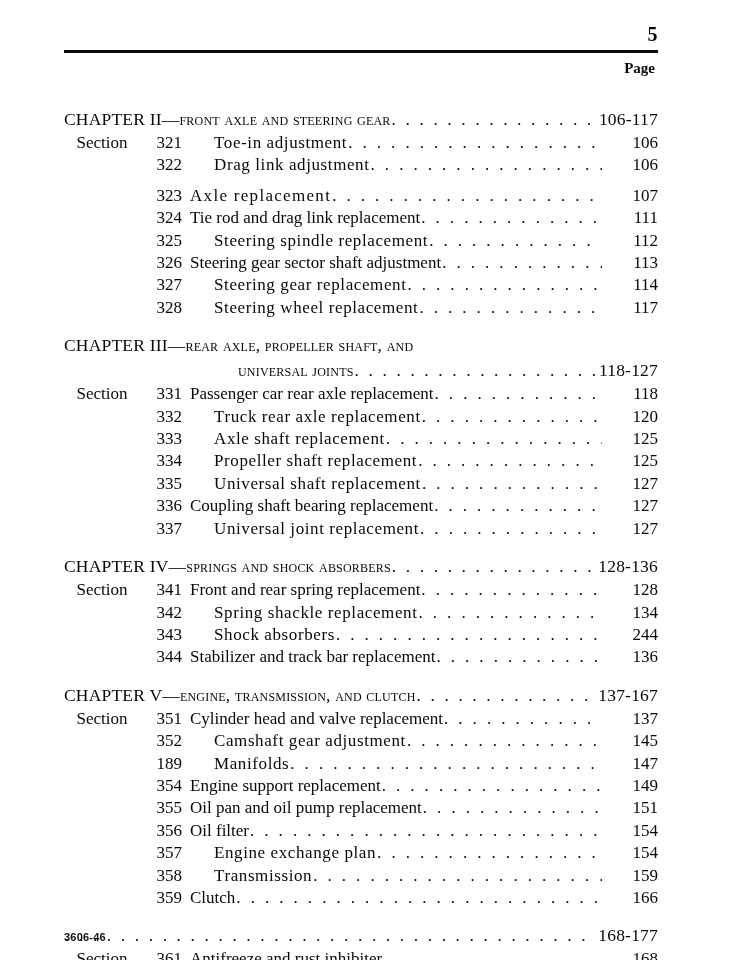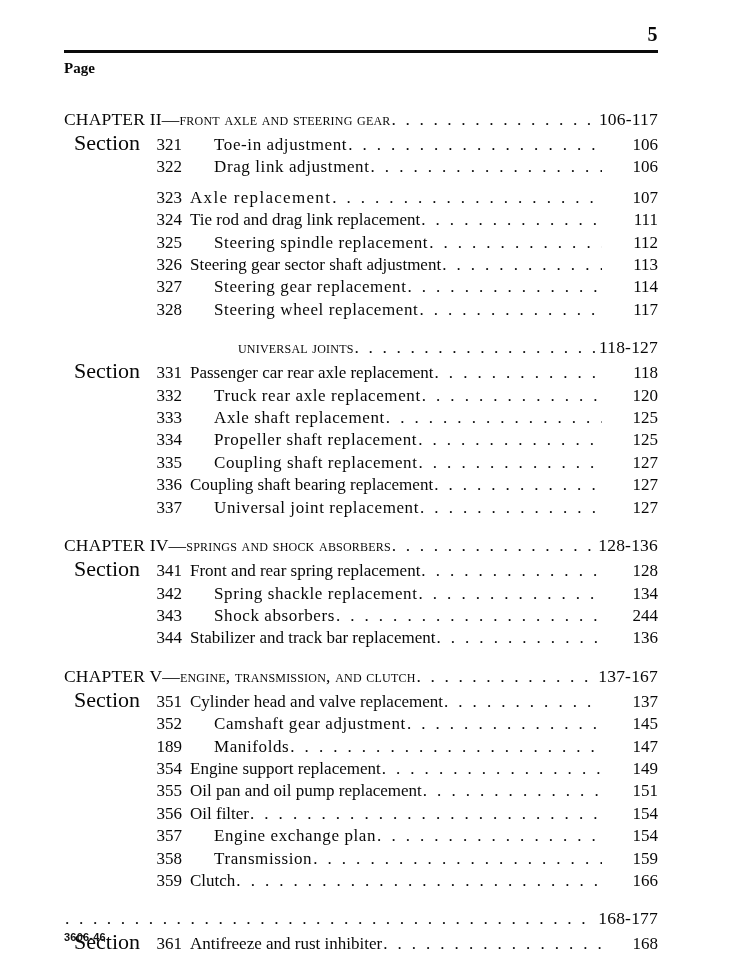--- a/index.html
+++ b/index.html
@@ -39,7 +39,7 @@
   }
   .page-col-label {
     margin-top: 7px;
-    text-align: left;
+    text-align: right;
     font-size: 15px;
     font-weight: bold;
     line-height: 17px;

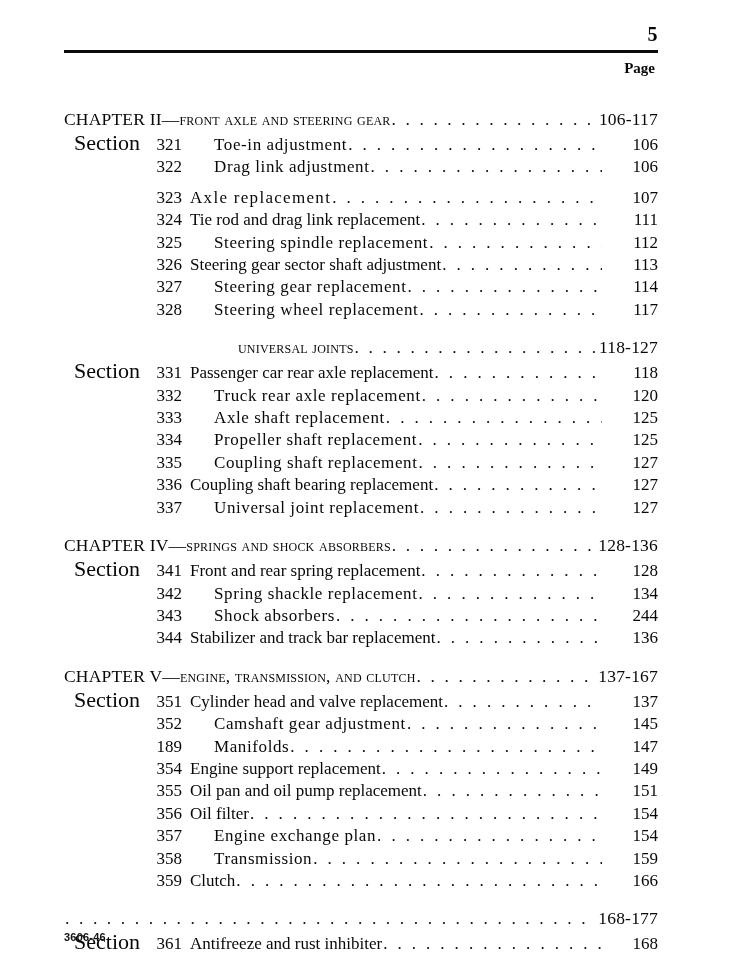--- a/index.html
+++ b/index.html
@@ -102,8 +102,8 @@
   }
   .sec-label {
     flex: 0 0 76px;
-    text-align: right;
-    font-size: 22px;
+    text-align: center;
+    font-size: 17px;
   }
   .sec-num {
     flex: 0 0 42px;

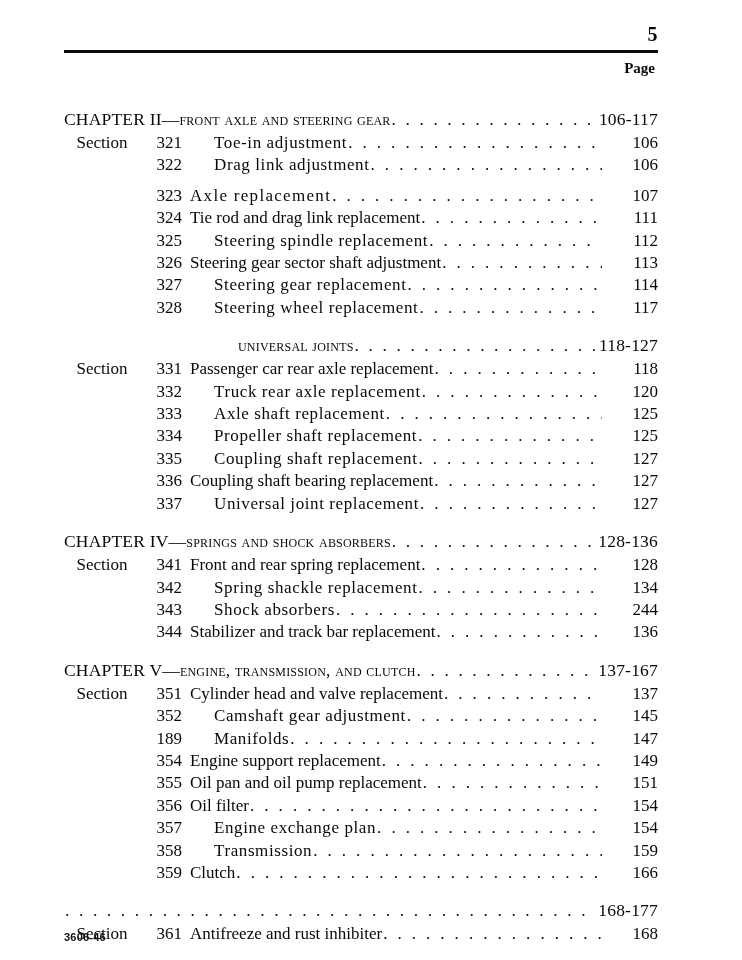--- a/index.html
+++ b/index.html
@@ -221,6 +221,9 @@
         </div>
       </div>
       <div class="chapter-block">
+        <div class="chap-line">
+          <span class="chap-title"><span class="caps-word">CHAPTER III—</span>rear axle, propeller shaft, and</span>
+        </div>
         <div class="chap-line cont">
           <span class="chap-title">universal joints</span>
           <span class="chap-leader">. . . . . . . . . . . . . . . . . . . . . . . . . . . . . . . . . . . . . . . . . . . . . . . . . . . . . . . . . . . . . . .</span>

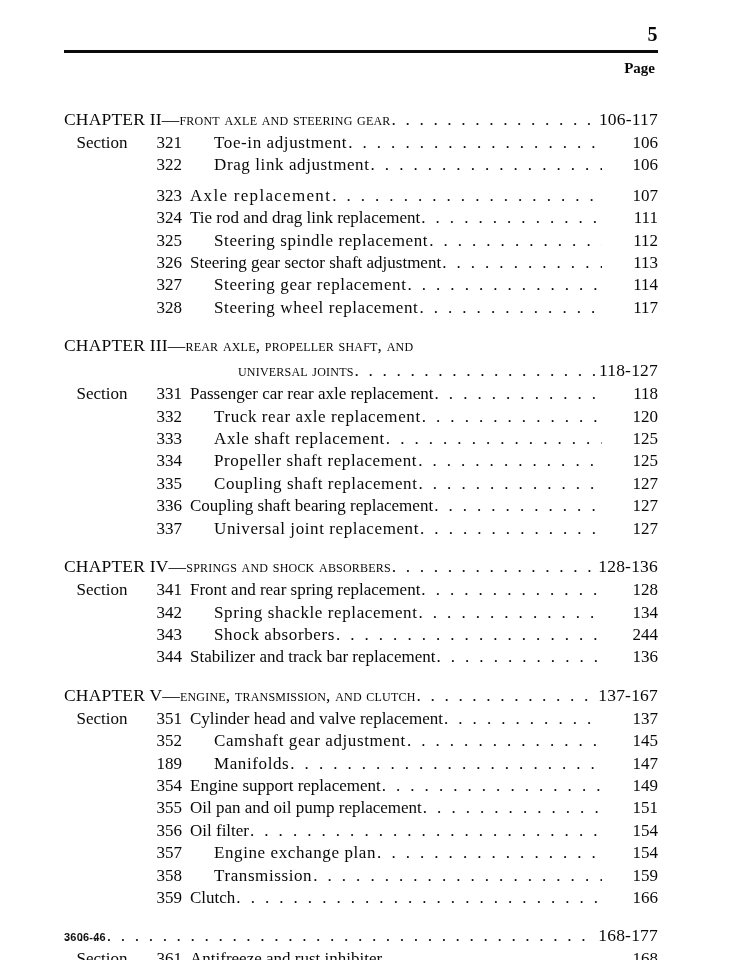--- a/index.html
+++ b/index.html
@@ -260,7 +260,7 @@
         <div class="sec-row">
           <span class="sec-label"></span>
           <span class="sec-num">335</span>
-          <span class="sec-title sp1">Coupling shaft replacement</span>
+          <span class="sec-title sp1">Universal shaft replacement</span>
           <span class="sec-leader">. . . . . . . . . . . . . . . . . . . . . . . . . . . . . . . . . . . . . . . . . . . . . . . . . . . . . . . . . . . . . . .</span>
           <span class="sec-page">127</span>
         </div>

